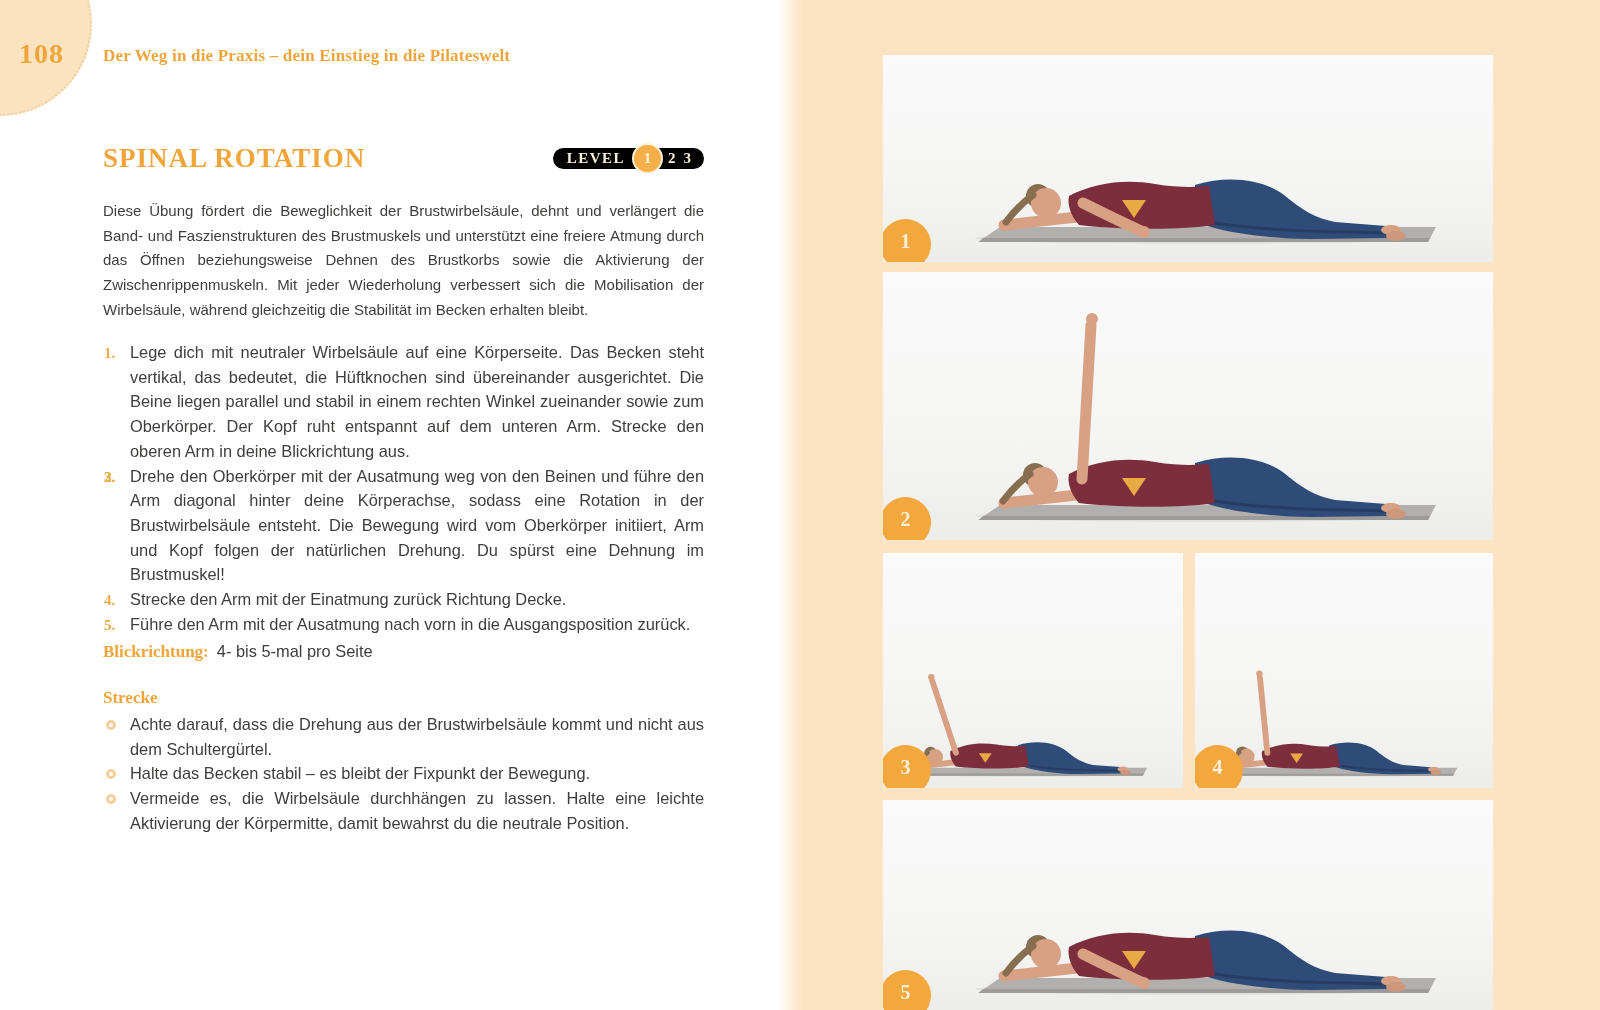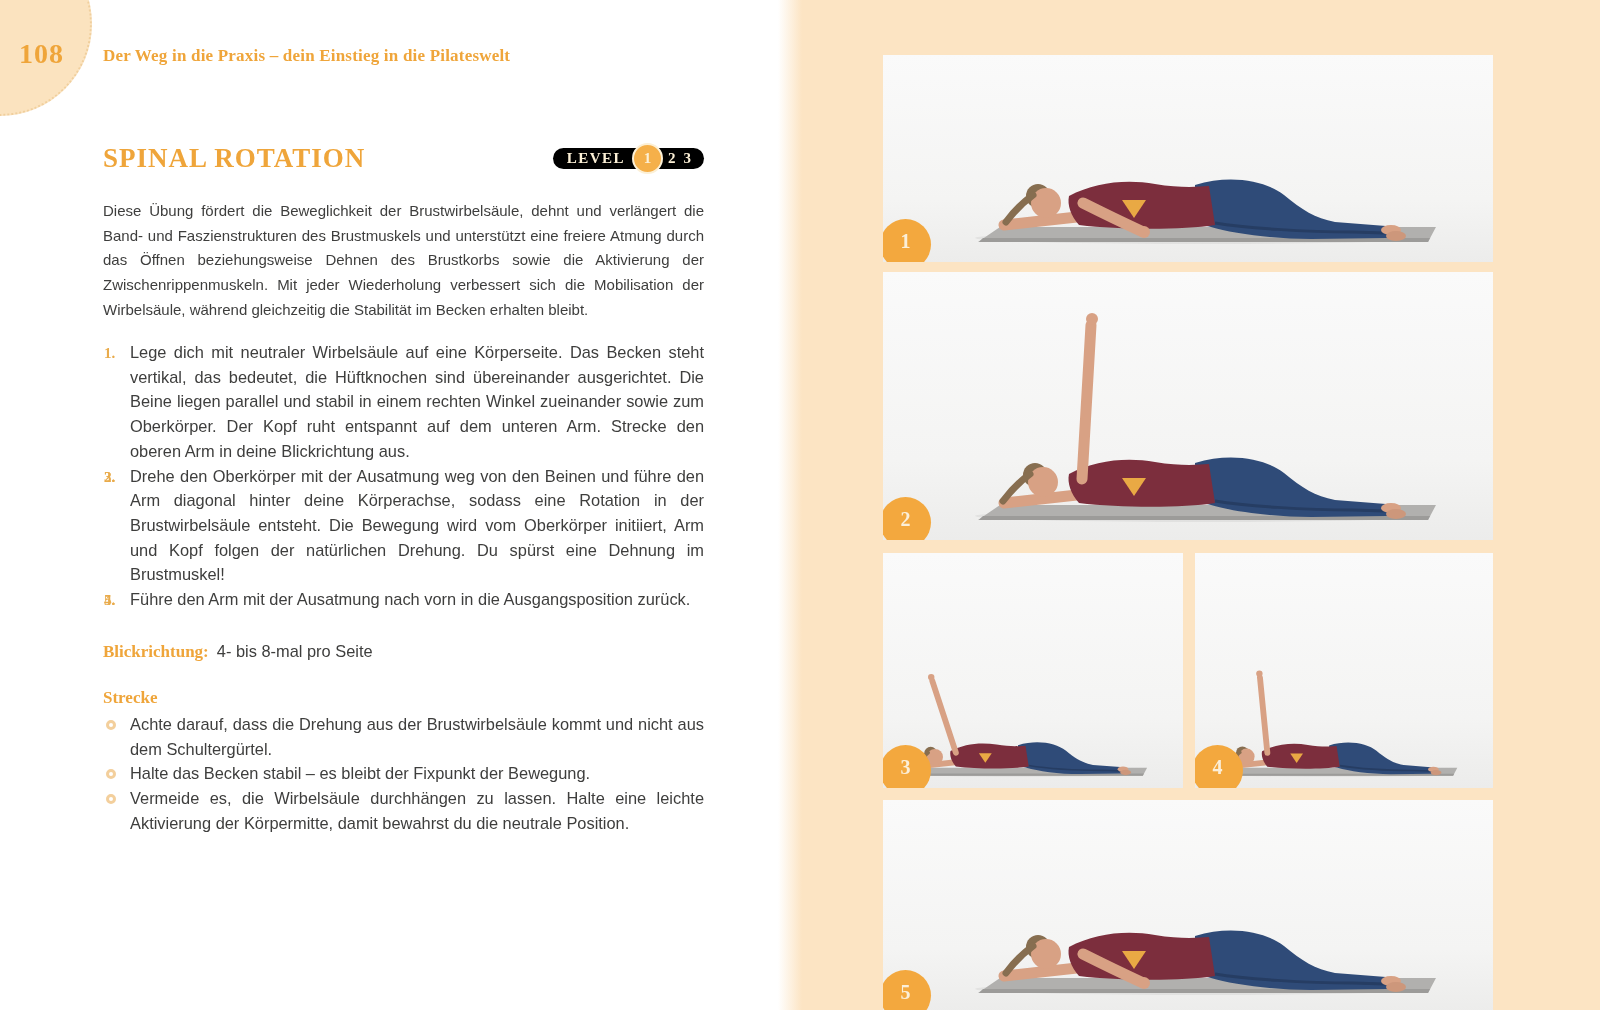--- a/index.html
+++ b/index.html
@@ -138,6 +138,7 @@
       </li>
       <li class="step">
         <span class="step-num">4.</span>
+        <span class="step-text">Strecke den Arm mit der Einatmung zurück Richtung Decke.</span>
       </li>
       <li class="step">
         <span class="step-num">5.</span>

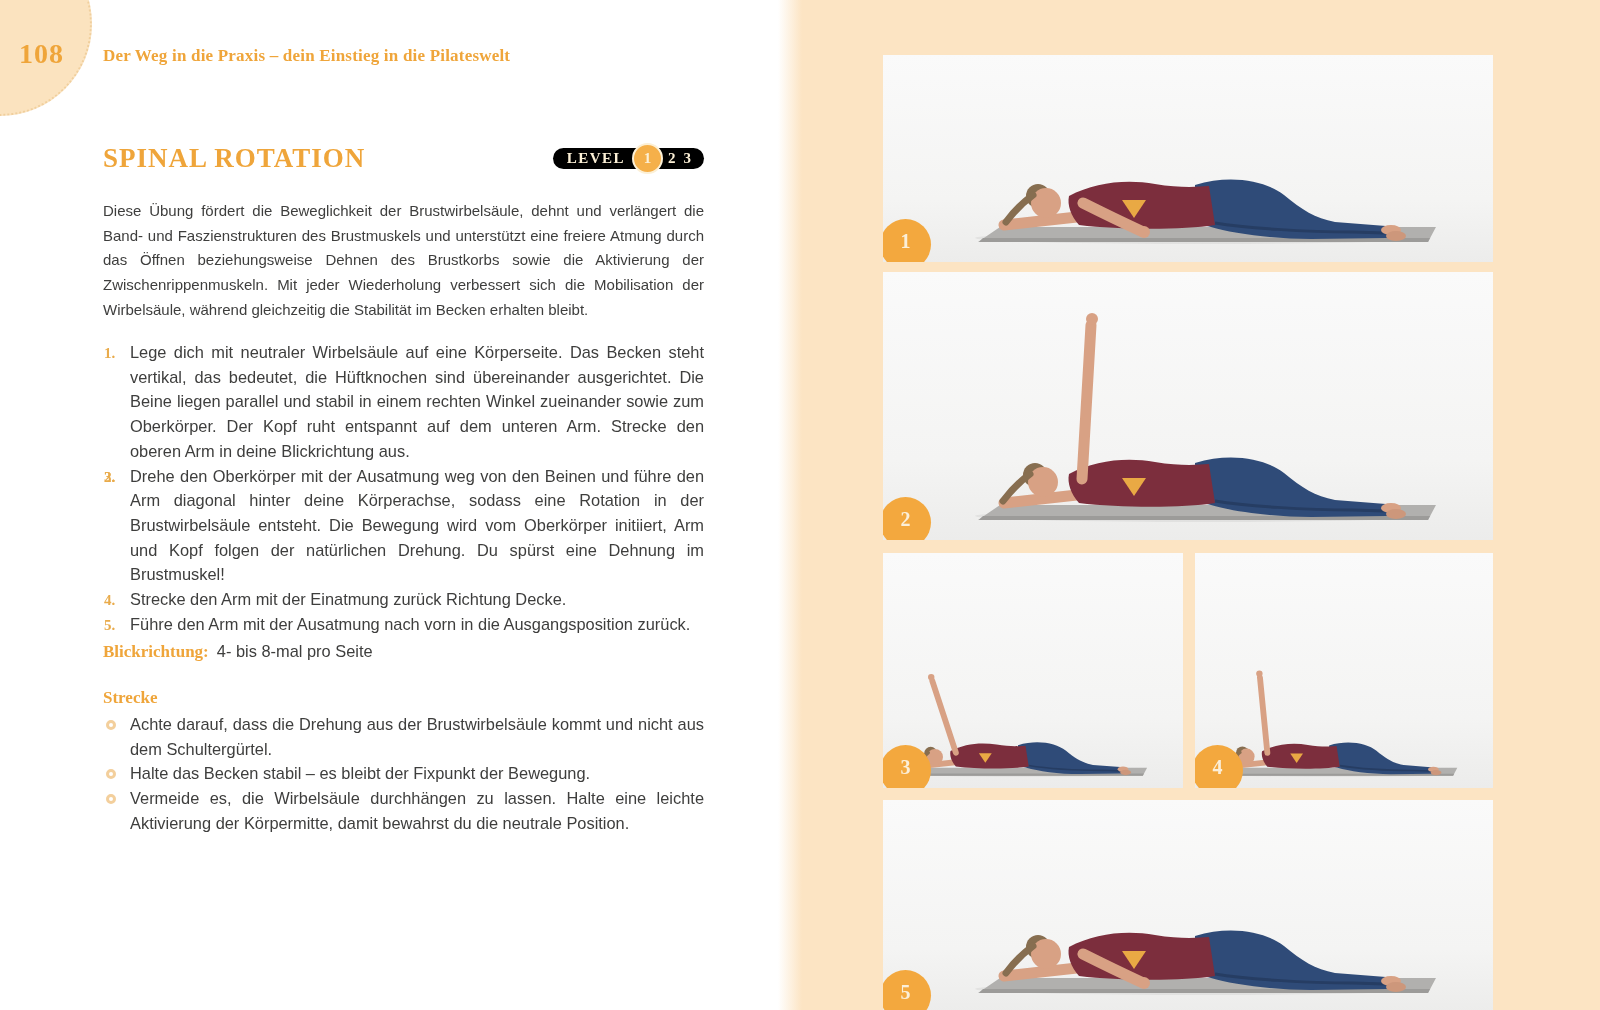--- a/index.html
+++ b/index.html
@@ -147,7 +147,7 @@
     </ol>
 
     <p class="reps-line">
-      <span class="reps-label">Blickrichtung:</span><span>4- bis 8-mal pro Seite</span>
+      <span class="reps-label">Blickrichtung:</span><span>4- bis 5-mal pro Seite</span>
     </p>
 
     <h3 class="hints-title">Strecke</h3>

